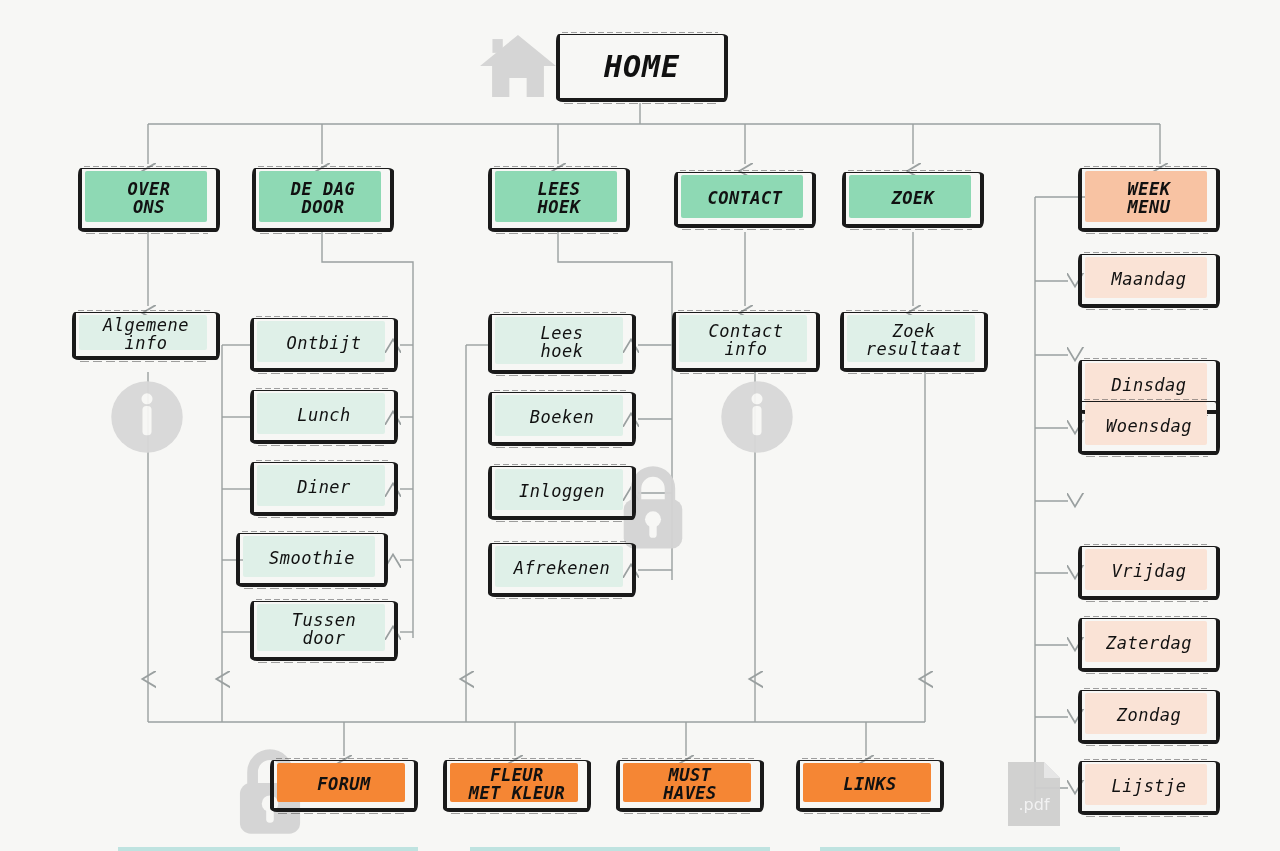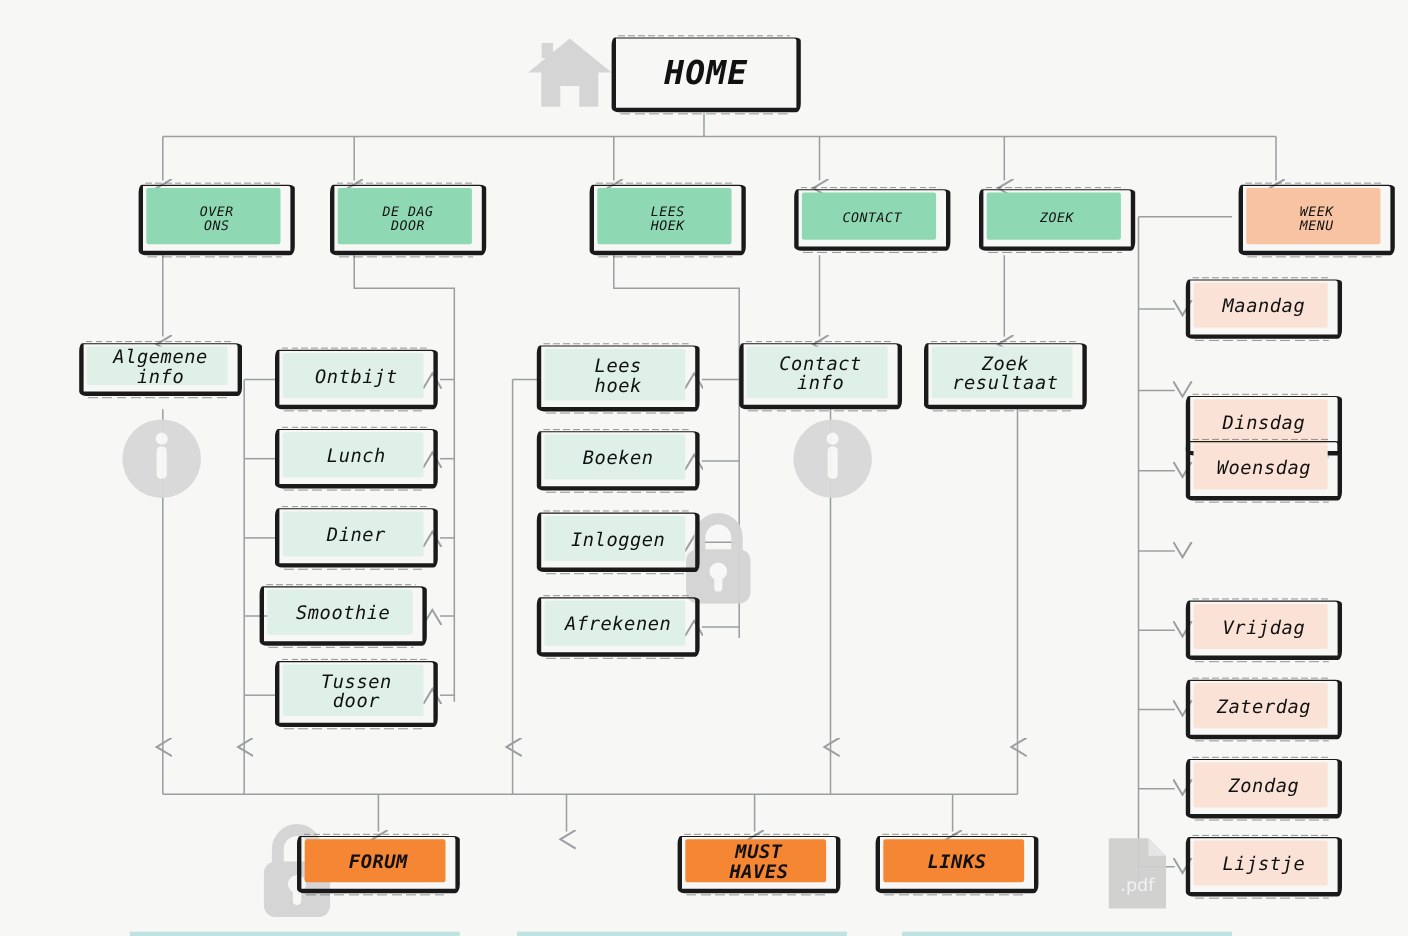--- a/index.html
+++ b/index.html
@@ -55,7 +55,7 @@
   .peachlite .fill{background:#fae3d6;}
 
   .home{font-size:30px;font-weight:700;font-style:italic;letter-spacing:1px;}
-  .t1{font-size:12px;font-weight:400;margin-left:48px;}
+  .t1{font-size:17px;font-weight:700;}
   .t2{font-size:17px;font-weight:400;}
   .t3{font-size:17px;font-weight:700;}
   .day{font-size:17px;font-weight:400;}

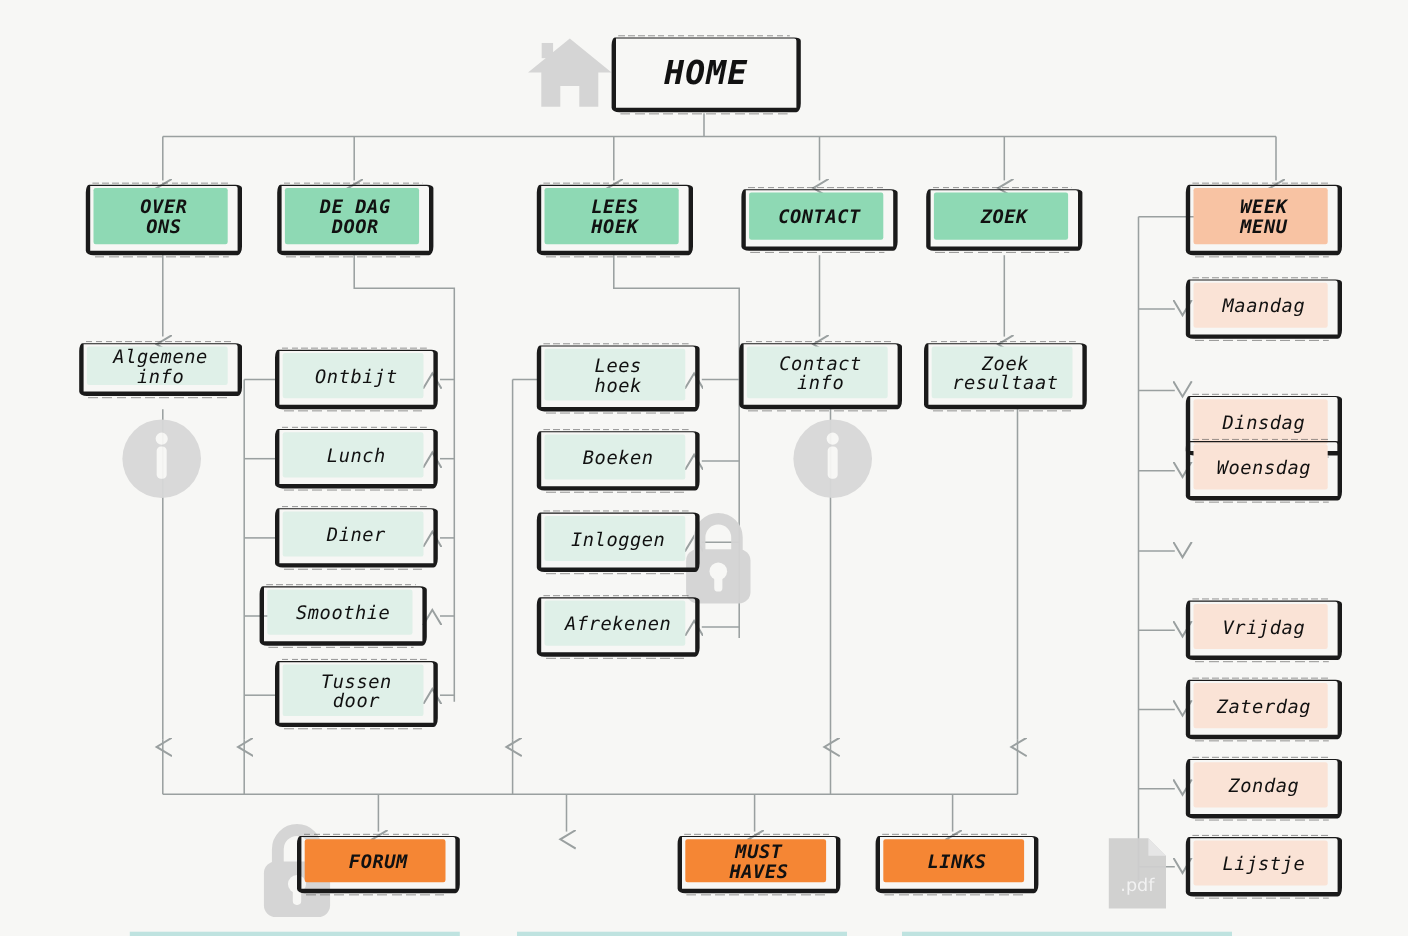--- a/index.html
+++ b/index.html
@@ -327,6 +327,11 @@
     <span class="fill"></span>
     <span class="lbl">FORUM</span>
   </div>
+  <div class="node orange t3" style="left:443px;top:760px;width:148px;height:52px;">
+    <span class="fill"></span>
+    <span class="lbl">FLEUR
+MET KLEUR</span>
+  </div>
   <div class="node orange t3" style="left:616px;top:760px;width:148px;height:52px;">
     <span class="fill"></span>
     <span class="lbl">MUST

